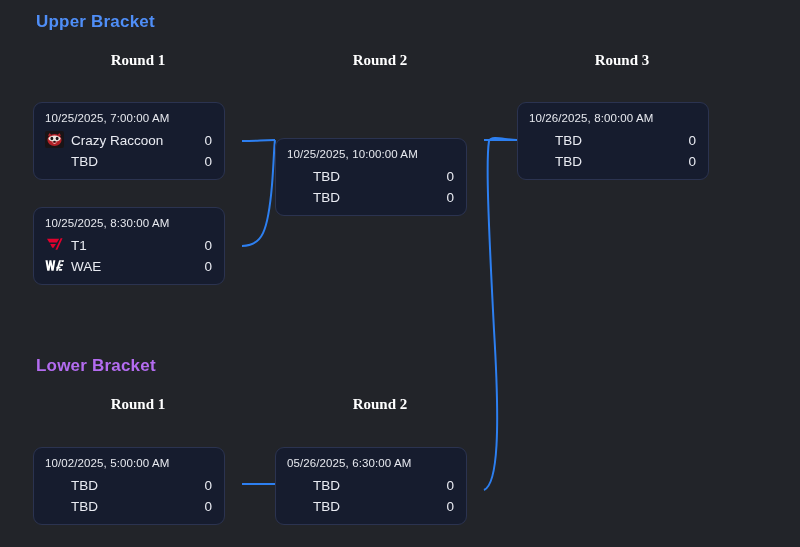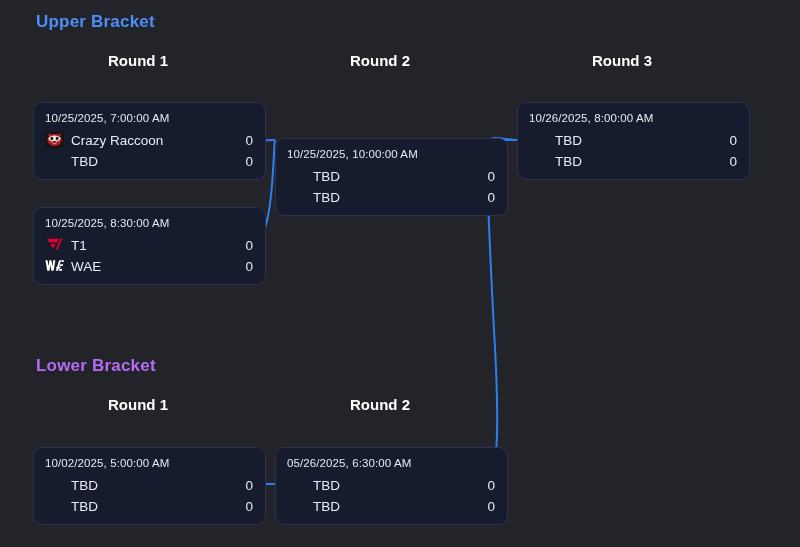--- a/index.html
+++ b/index.html
@@ -36,6 +36,7 @@
     color: #ffffff;
     text-align: center;
     width: 210px;
+    font-family: Liberation Serif, serif;
   }
 
   .rt-u1 { left: 33px;  top: 52px; }

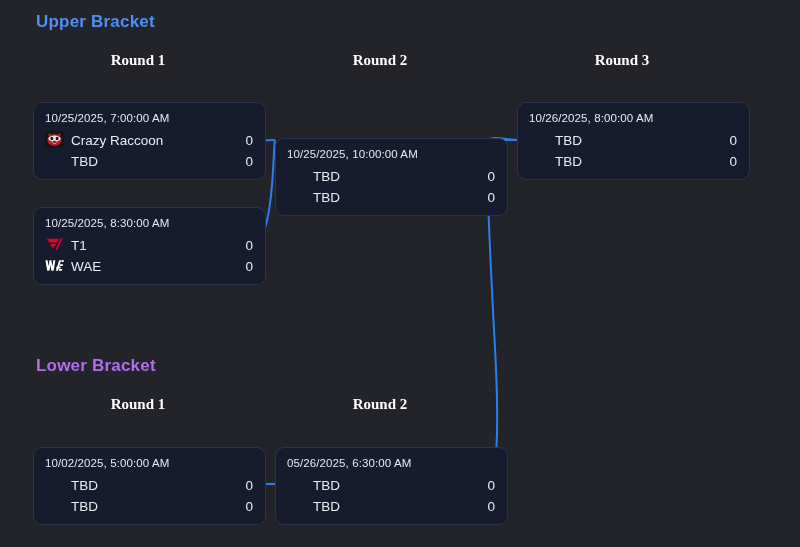--- a/index.html
+++ b/index.html
@@ -48,7 +48,7 @@
   
   .match-card {
     position: absolute;
-    width: 233px;
+    width: 192px;
     background: #161c2e;
     border: 1px solid #2b3350;
     border-radius: 9px;

